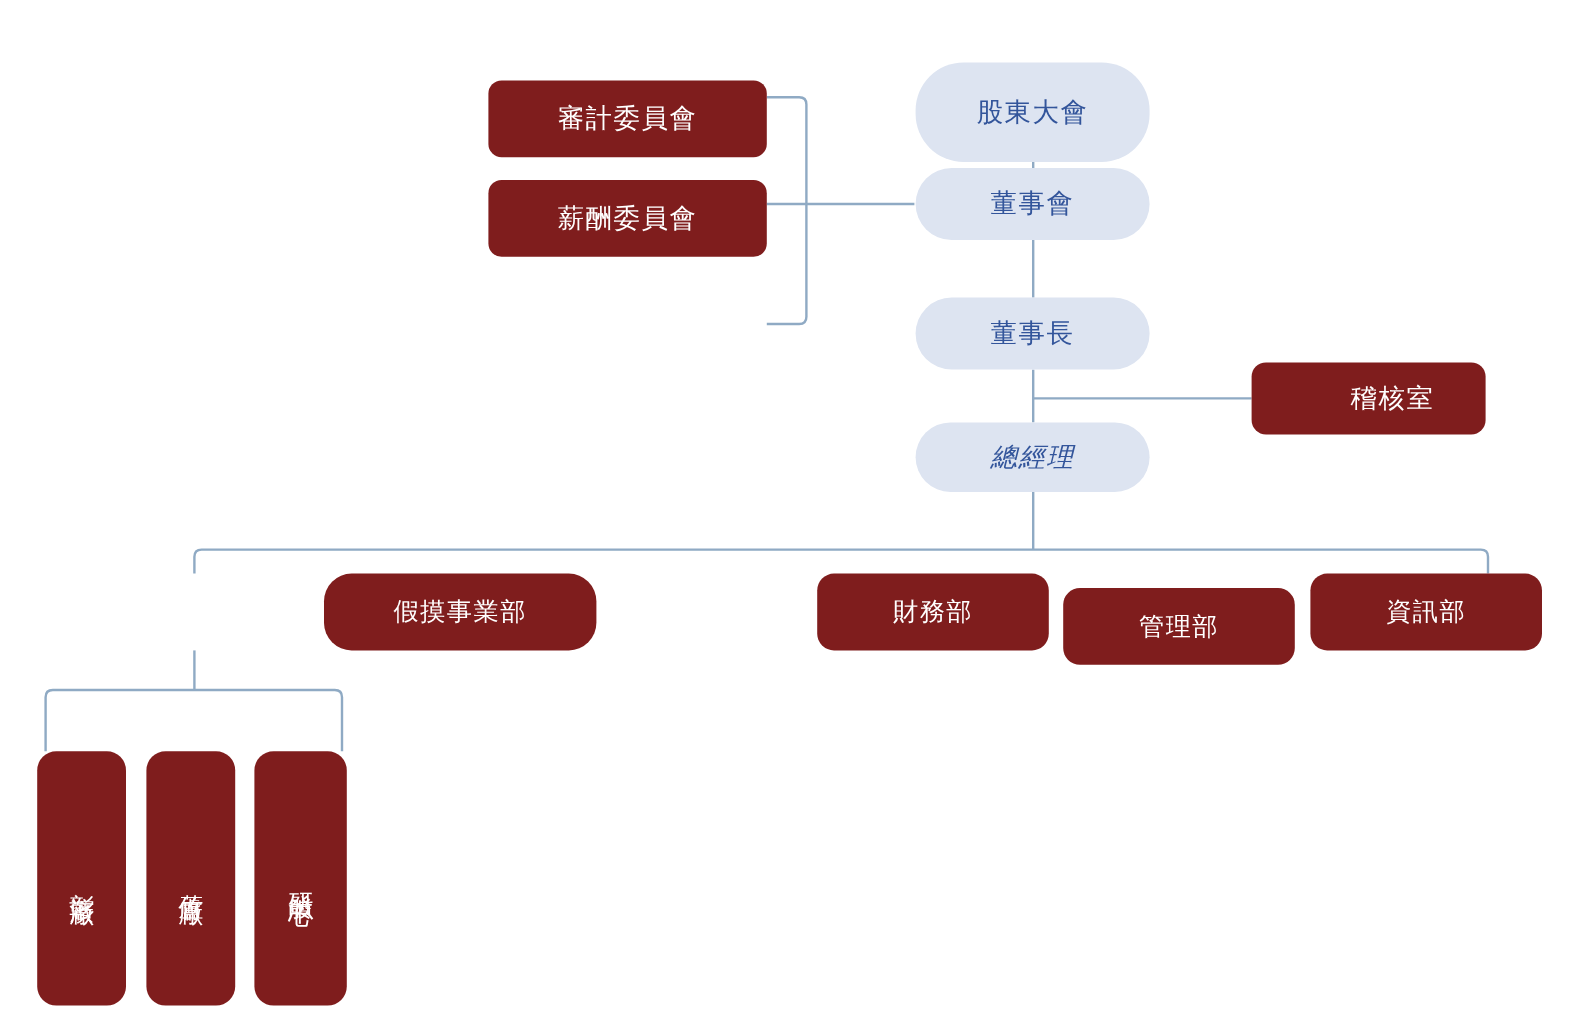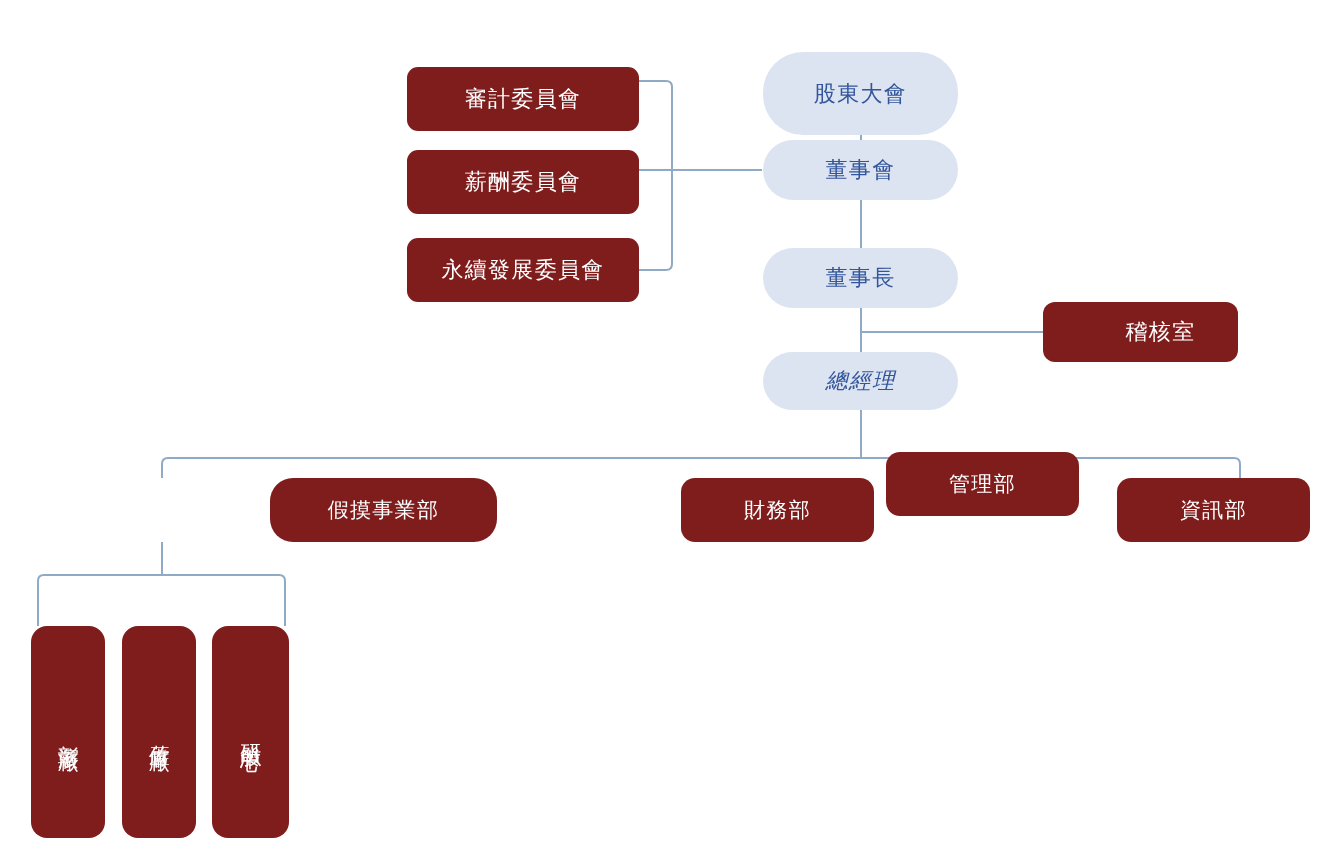--- a/index.html
+++ b/index.html
@@ -130,9 +130,6 @@
     <span class="node-label">薪酬委員會</span>
   </div>
 
-  <div class="node solid committee" style="left:407px; top:238px; width:232px; height:64px;">
-    <span class="node-label">永續發展委員會</span>
-  </div>
 
   <div class="node solid" style="left:1043px; top:302px; width:195px; height:60px;padding-left:40px;">
     <span class="node-label">稽核室</span>

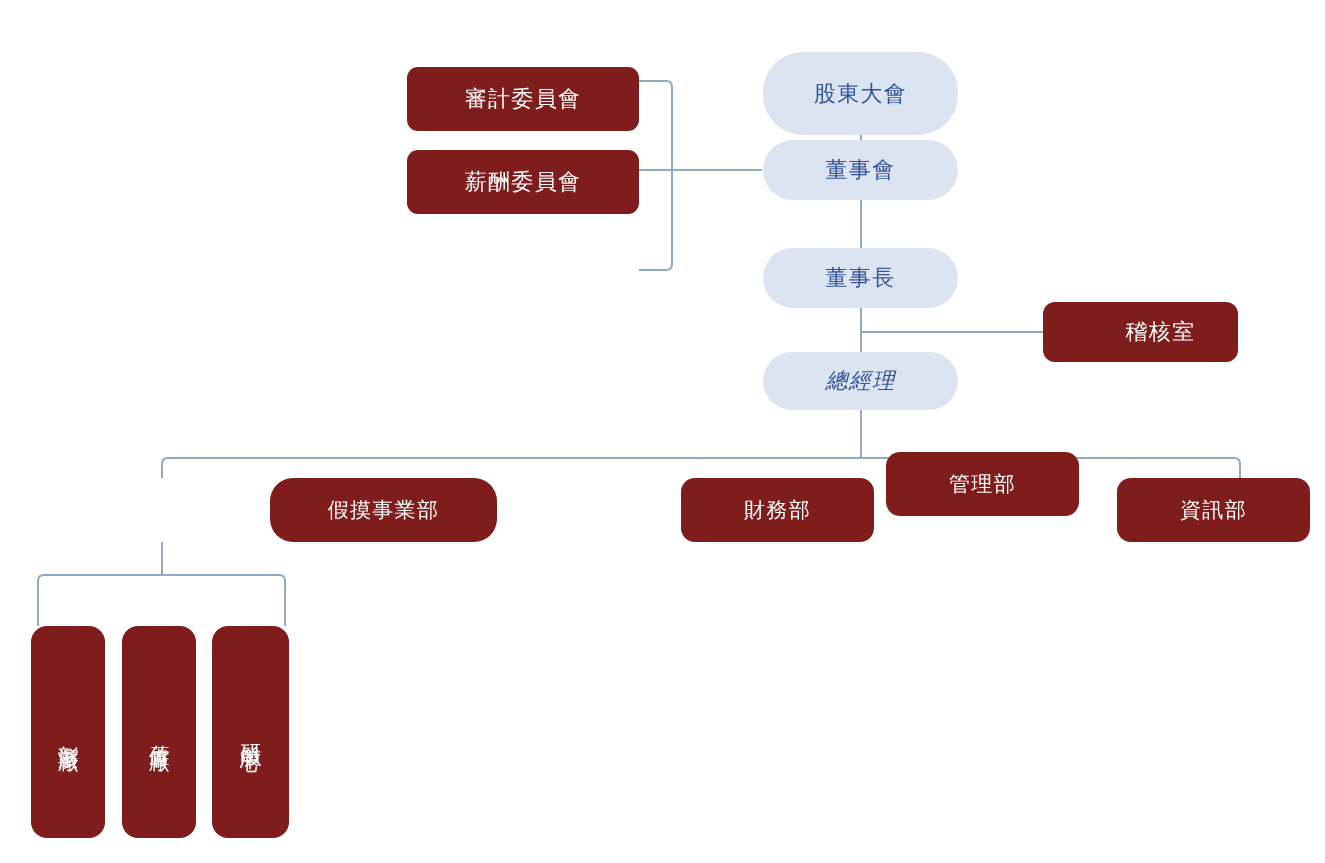--- a/index.html
+++ b/index.html
@@ -145,7 +145,7 @@
     <span class="node-label">財務部</span>
   </div>
 
-  <div class="node solid dept" style="left:886px; top:452px; width:193px; height:64px;">
+  <div class="node solid dept" style="left:886px; top:490px; width:193px; height:64px;">
     <span class="node-label">管理部</span>
   </div>
 

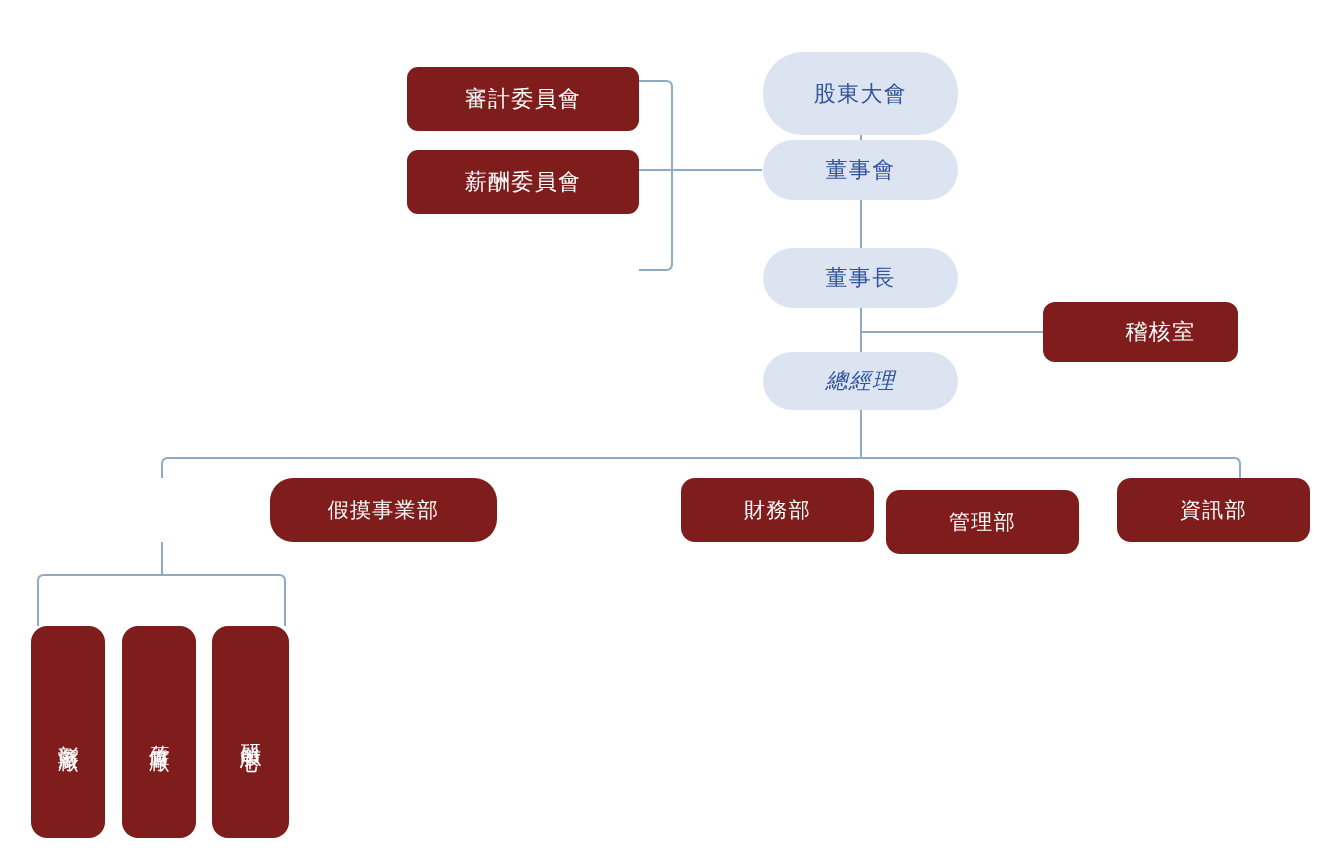--- a/index.html
+++ b/index.html
@@ -149,7 +149,7 @@
     <span class="node-label">管理部</span>
   </div>
 
-  <div class="node solid dept" style="left:1117px; top:478px; width:193px; height:64px;">
+  <div class="node solid dept" style="left:1092px; top:478px; width:193px; height:64px;">
     <span class="node-label">資訊部</span>
   </div>
 

